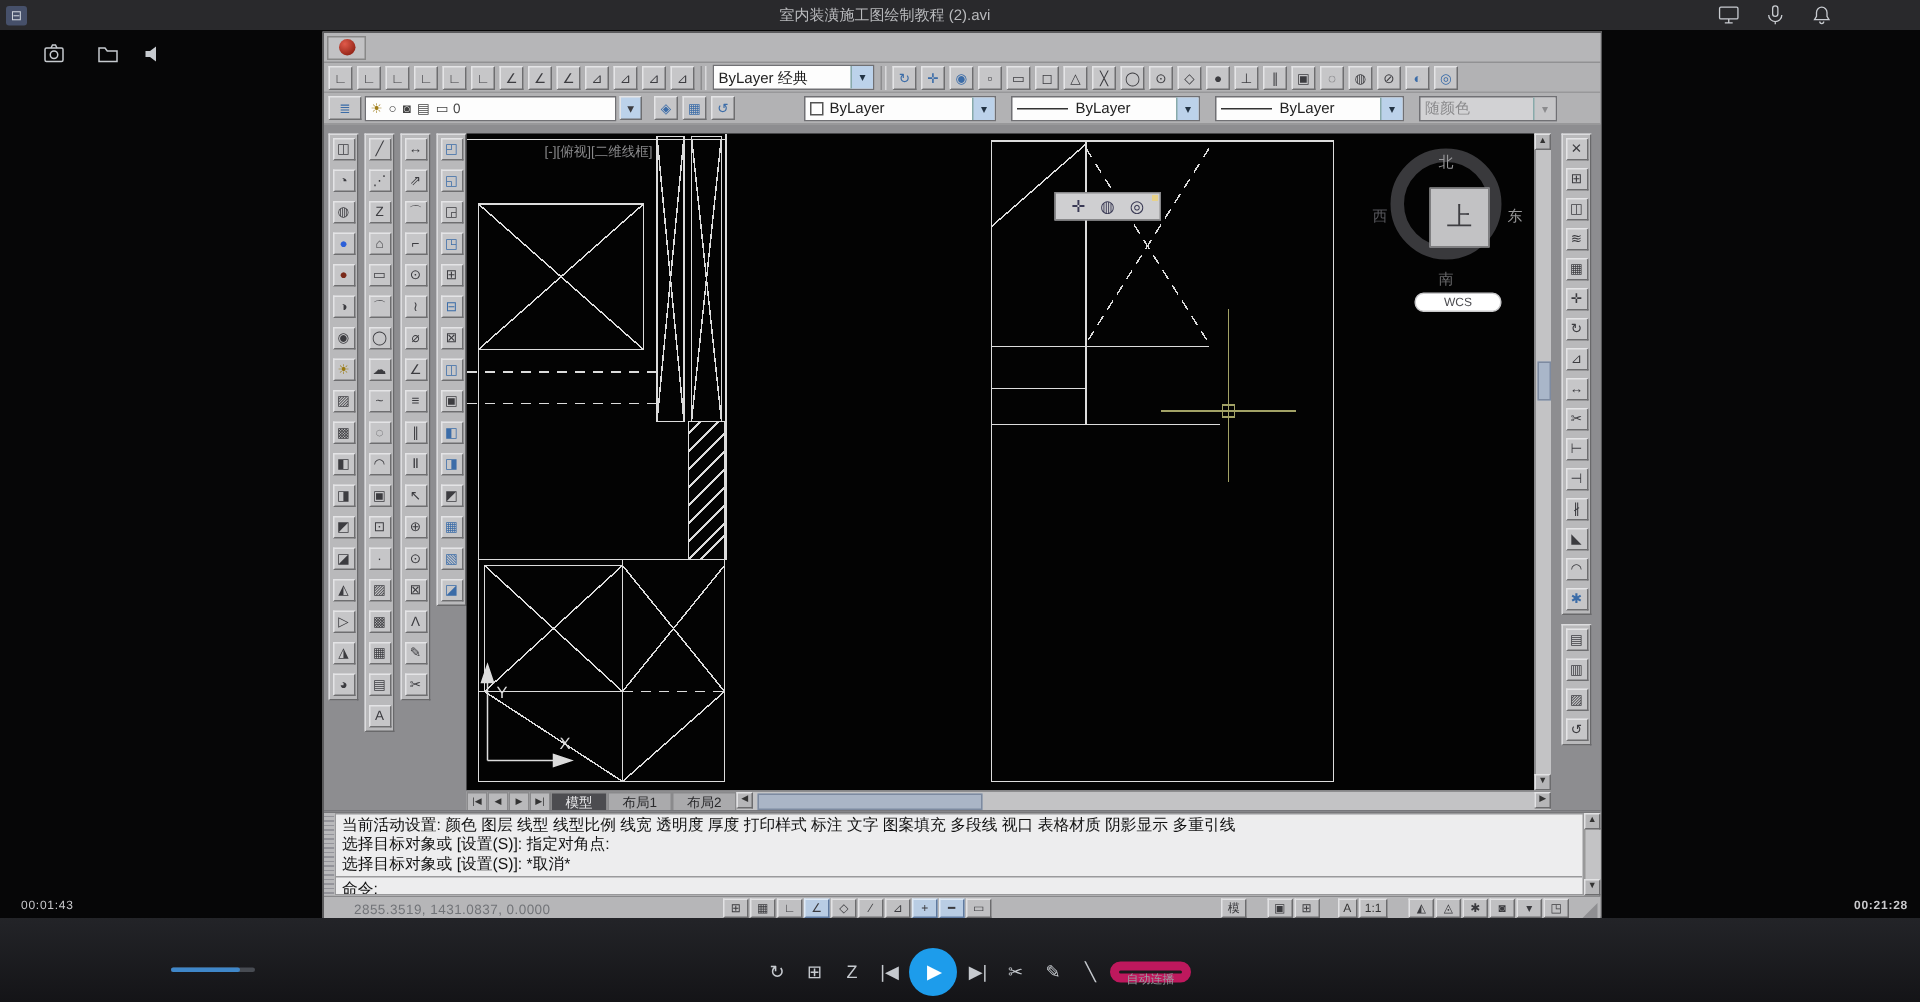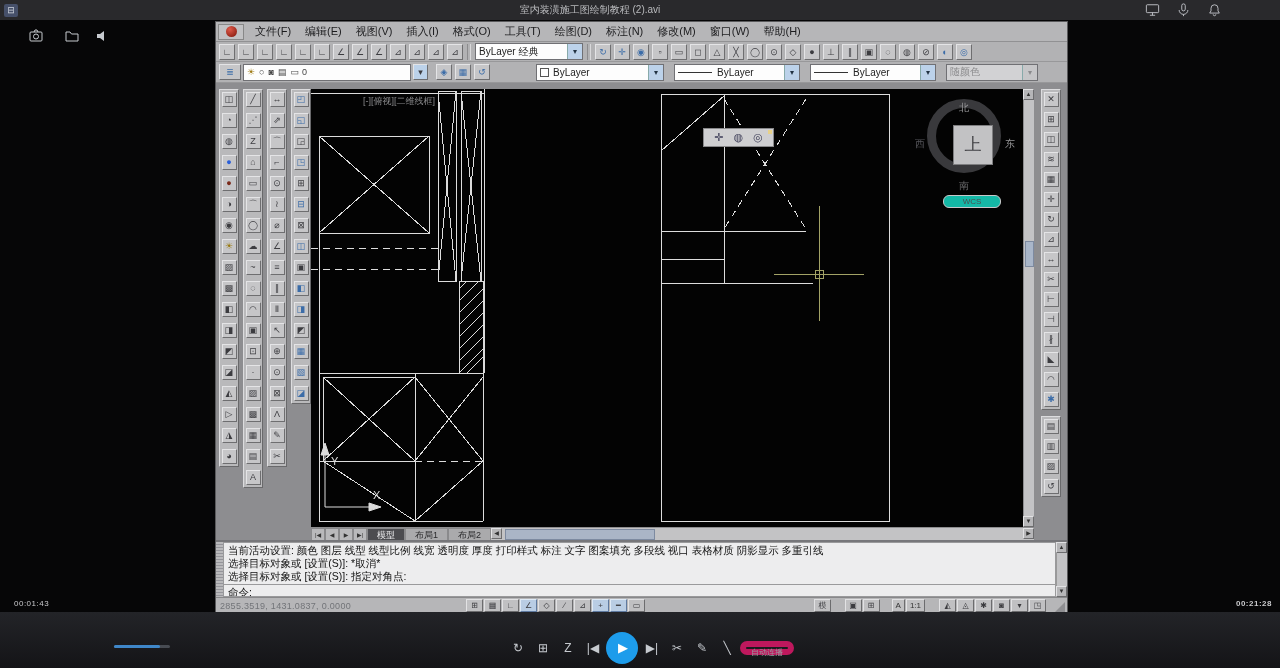--- a/index.html
+++ b/index.html
@@ -147,20 +147,6 @@
       <div class="appbtn">
           <i></i>
         </div>
-      <div style="display:flex">
-
-      <span class="menu">文件(F)</span>
-          <span class="menu">编辑(E)</span>
-          <span class="menu">视图(V)</span>
-          <span class="menu">插入(I)</span>
-          <span class="menu">格式(O)</span>
-          <span class="menu">工具(T)</span>
-          <span class="menu">绘图(D)</span>
-          <span class="menu">标注(N)</span>
-          <span class="menu">修改(M)</span>
-          <span class="menu">窗口(W)</span>
-          <span class="menu">帮助(H)</span>
-        </div>
     </div>
 
     <div class="tb tb1">

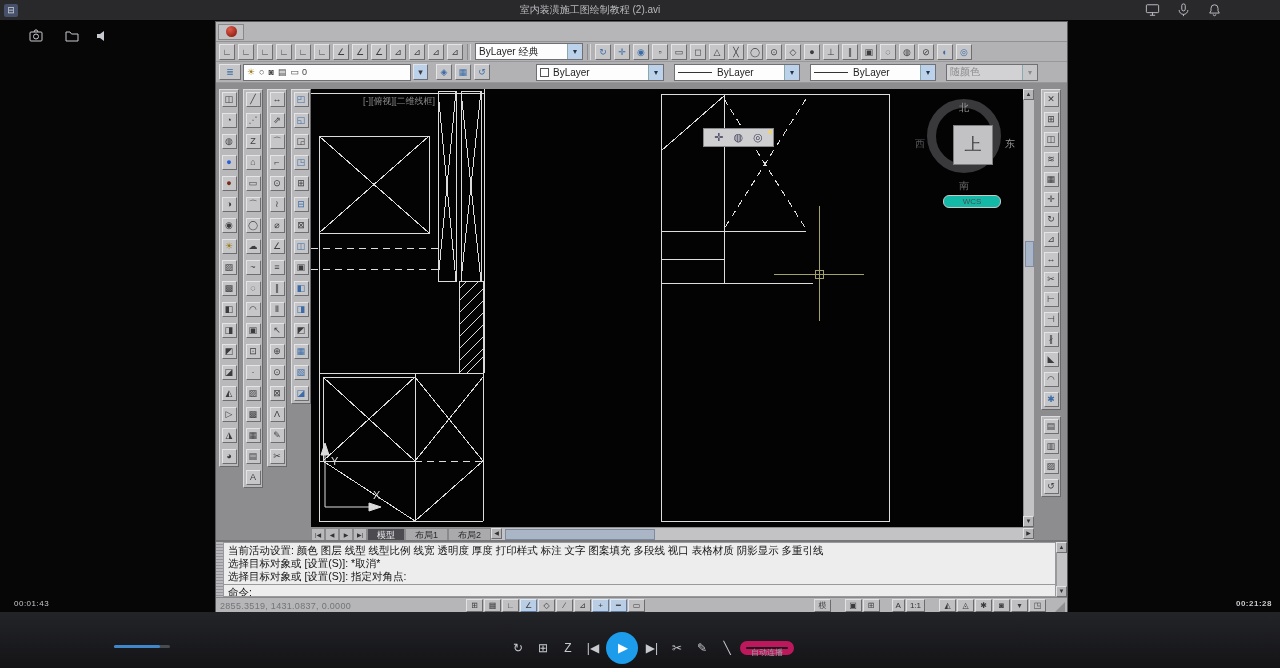--- a/index.html
+++ b/index.html
@@ -73,7 +73,7 @@
   .vc-e{left:96px;top:46px;}
   .vc-s{left:0;right:0;top:88px;text-align:center;color:#6a6a6c;}
   .vc-w{left:6px;top:46px;color:#55555a;}
-  .vc-wcs{position:absolute;left:34px;top:104px;width:58px;height:13px;background:#14b8a6;border:1px solid #c8c8ca;
+  .vc-wcs{position:absolute;left:34px;top:104px;width:58px;height:13px;background:#ffffff;border:1px solid #c8c8ca;
     border-radius:6px;color:#4c4c50;font-size:8px;line-height:11px;text-align:center;}
   
   .vscroll{position:absolute;left:807px;top:6px;width:11px;height:438px;background:#c3c3c5;border-left:1px solid #8e8e90;}

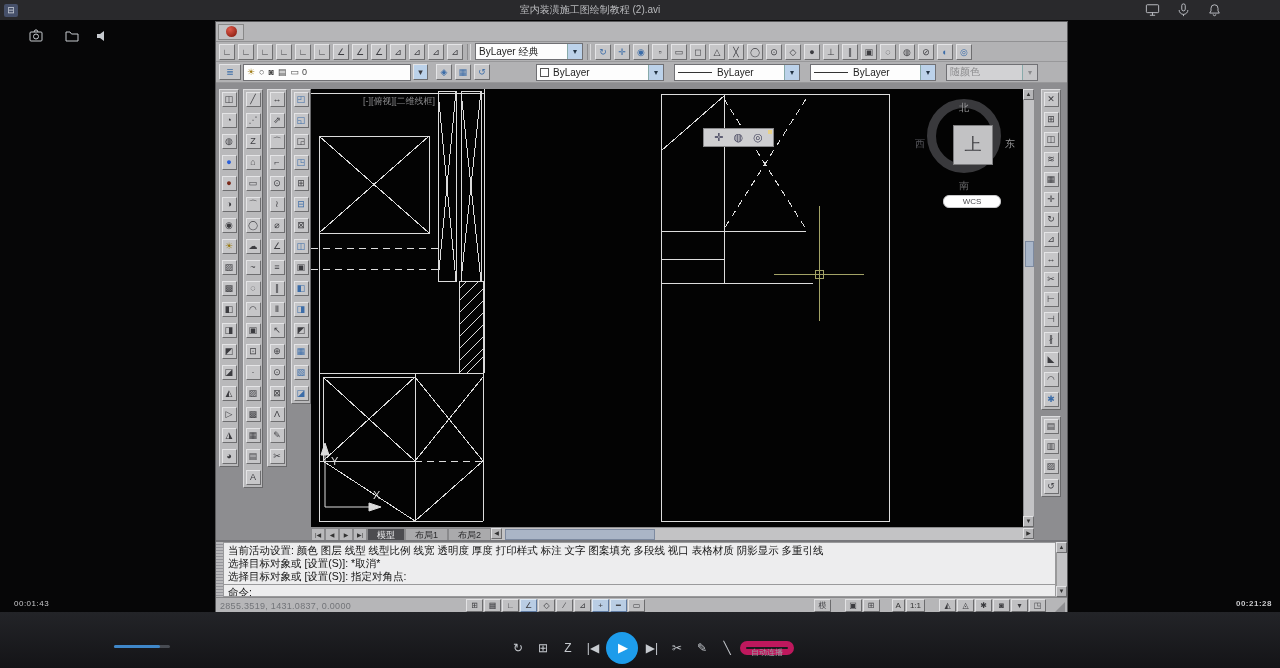--- a/index.html
+++ b/index.html
@@ -457,8 +457,8 @@
         <div class="cmd-hist">
 
         <div>当前活动设置: 颜色 图层 线型 线型比例 线宽 透明度 厚度 打印样式 标注 文字 图案填充 多段线 视口 表格材质 阴影显示 多重引线</div>
+            <div>选择目标对象或 [设置(S)]: 指定对角点:</div>
             <div>选择目标对象或 [设置(S)]: *取消*</div>
-            <div>选择目标对象或 [设置(S)]: 指定对角点:</div>
           </div>
         <div class="cmd-prompt">
           <span>命令:</span>

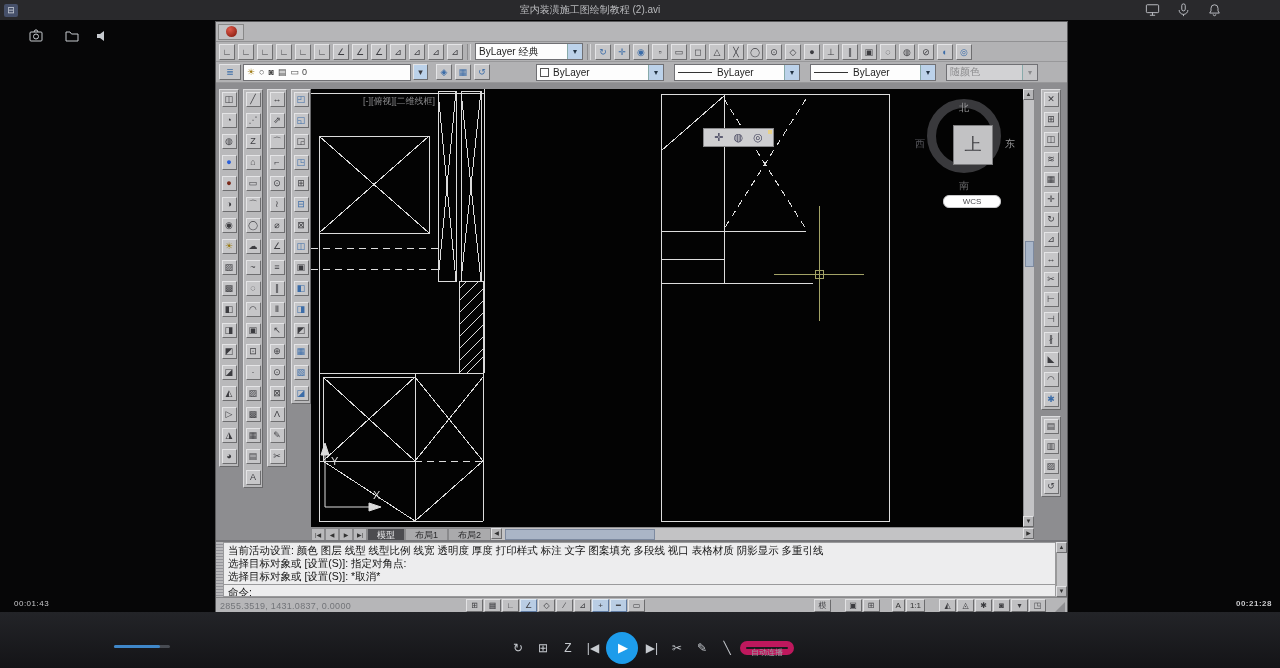--- a/index.html
+++ b/index.html
@@ -98,7 +98,7 @@
   .caret{width:7px;height:2px;background:#222;margin-left:3px;align-self:flex-end;margin-bottom:2px;}
   .cmd-sb{width:11px;background:#c3c3c5;position:relative;border-left:1px solid #999;}
   .status{height:16px;background:#b6b6b8;border-top:1px solid #88888a;display:flex;align-items:center;font-size:8px;}
-  .coords{margin-left:4px;width:150px;color:#5b5e63;opacity:.75;font-size:9px;letter-spacing:.3px;}
+  .coords{margin-left:20px;width:150px;color:#5b5e63;opacity:.75;font-size:9px;letter-spacing:.3px;}
   .stgl{display:flex;gap:1px;margin-left:96px;}
   .stgl span,.sbtns span{width:17px;height:13px;background:#c0c0c2;border:1px solid;border-color:#e2e2e4 #6c6c6e #6c6c6e #e2e2e4;
     font-size:8px;line-height:11px;text-align:center;color:#3b3b3f;}

